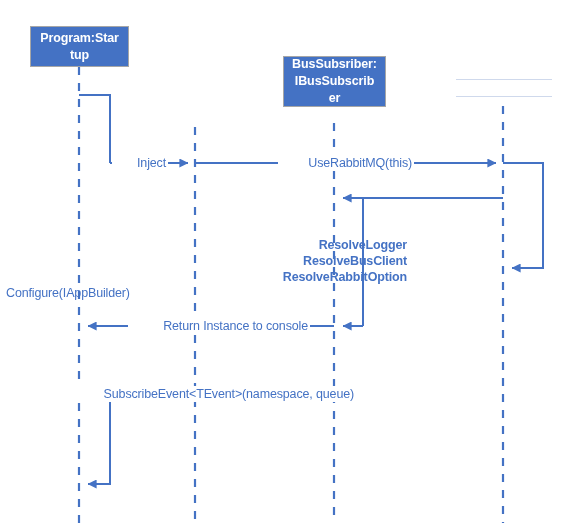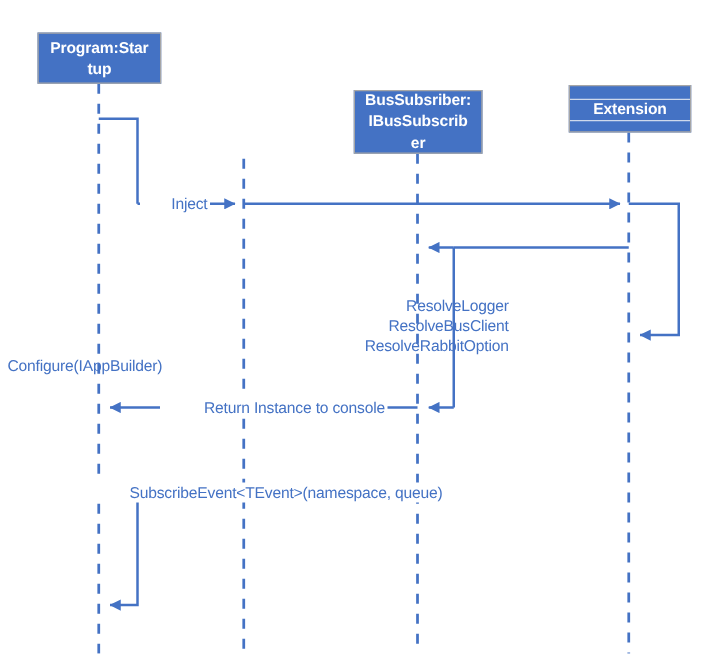--- a/index.html
+++ b/index.html
@@ -129,7 +129,7 @@
   </div>
 
 
-  <div class="participant-box" style="left:283px; top:72px; width:103px; height:51px;justify-content:center;">
+  <div class="participant-box" style="left:283px; top:56px; width:103px; height:51px;justify-content:center;">
     <span class="plabel">BusSubsriber:
 IBusSubscrib
 er</span>

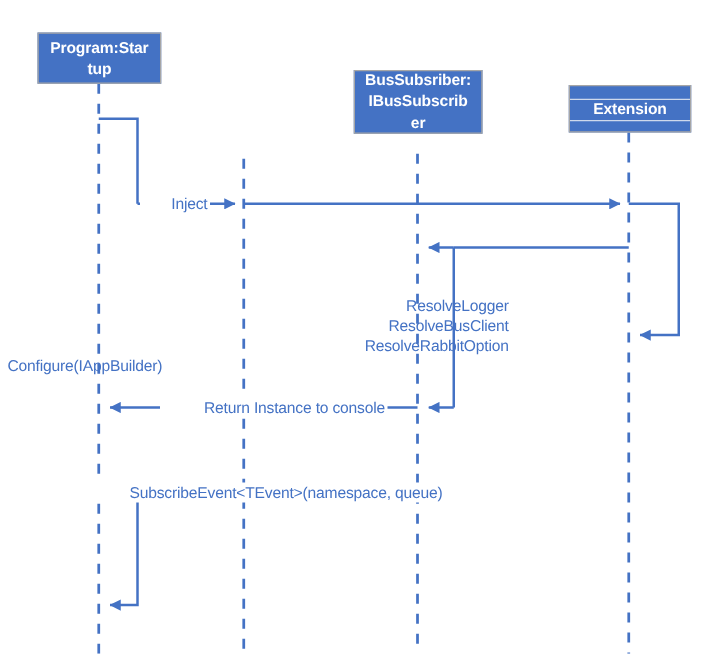--- a/index.html
+++ b/index.html
@@ -135,9 +135,6 @@
 er</span>
   </div>
 
-  <div class="participant-box" style="left:455px; top:68px; width:98px; height:38px;">
-    <span class="plabel">Extension</span>
-  </div>
   <div class="band-line" style="left:456px; top:79px;  width:96px;"></div>
   <div class="band-line" style="left:456px; top:96px;  width:96px;"></div>
 

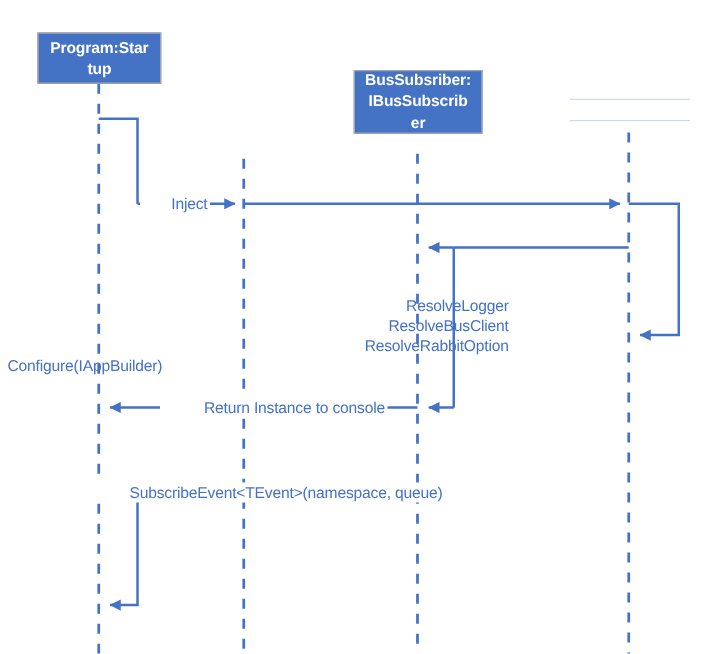--- a/index.html
+++ b/index.html
@@ -140,6 +140,7 @@
 
   <div class="msg-label on-white" style="left:112px; top:155px; width:52px;">Inject</div>
 
+  <div class="msg-label on-white" style="left:278px; top:155px; width:132px;">UseRabbitMQ(this)</div>
 
 
   <div class="msg-label" style="left:262px; top:237px; width:145px;">ResolveLogger

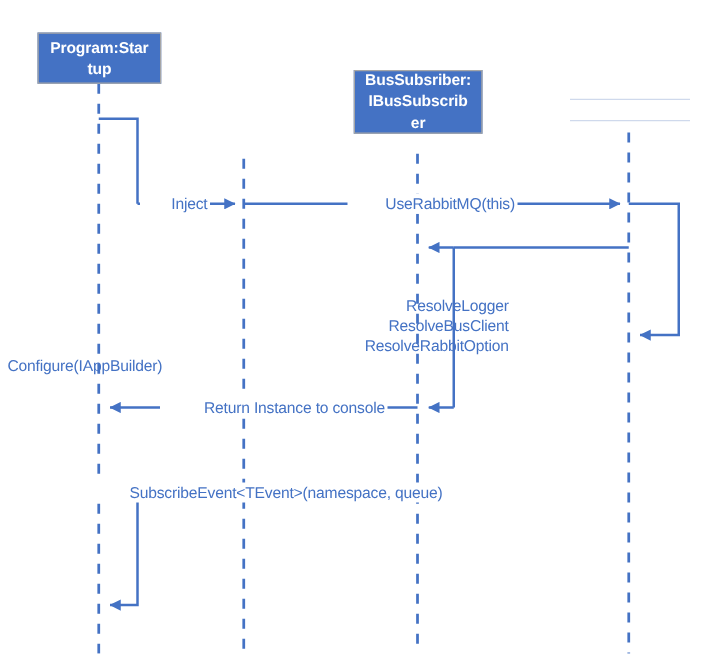--- a/index.html
+++ b/index.html
@@ -143,7 +143,7 @@
   <div class="msg-label on-white" style="left:278px; top:155px; width:132px;">UseRabbitMQ(this)</div>
 
 
-  <div class="msg-label" style="left:262px; top:237px; width:145px;">ResolveLogger
+  <div class="msg-label" style="left:262px; top:237px; width:145px;font-weight:bold;">ResolveLogger
 ResolveBusClient
 ResolveRabbitOption</div>
 

